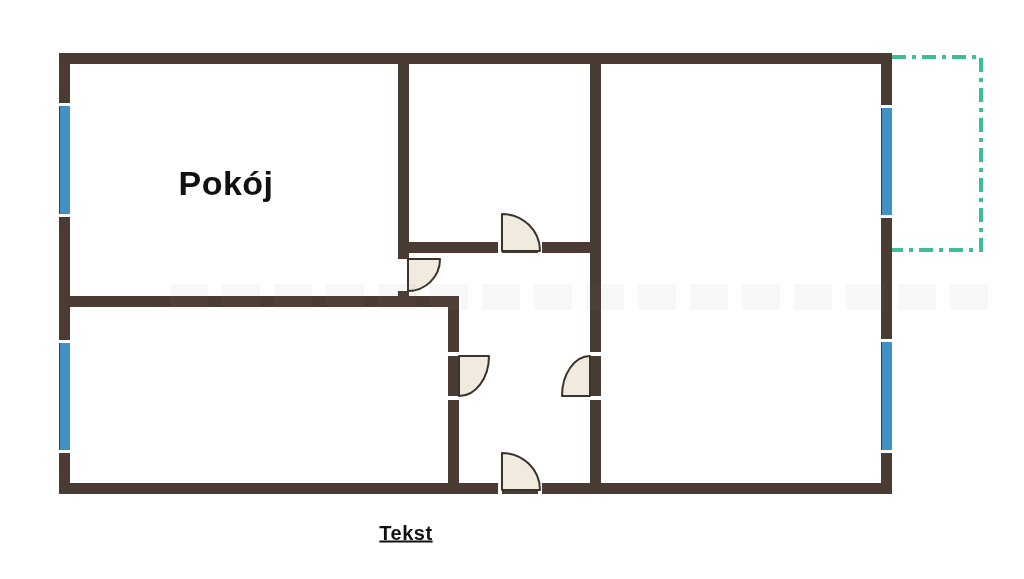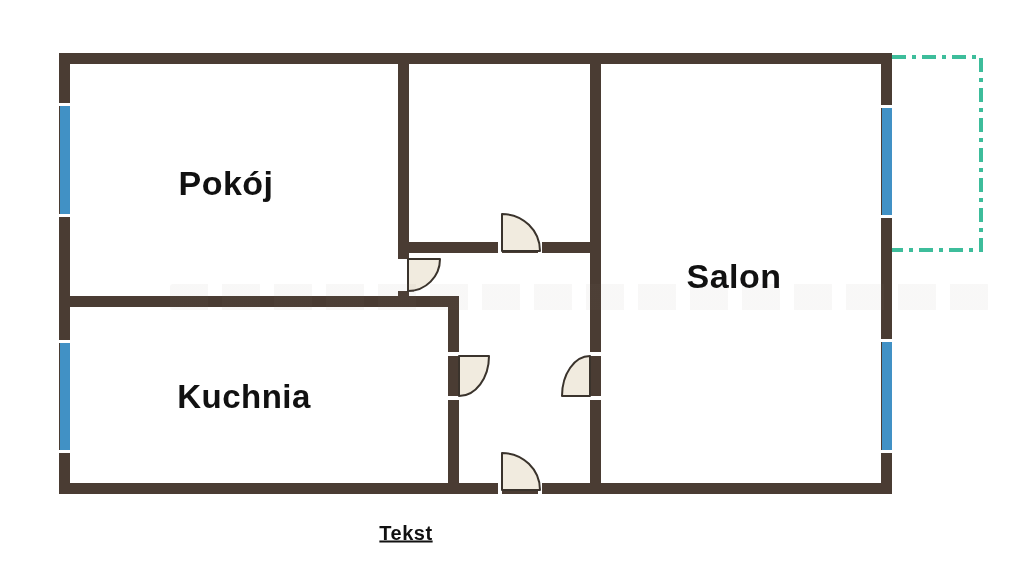--- a/index.html
+++ b/index.html
@@ -109,7 +109,6 @@
   <div class="watermark-strip"></div>
 
   <div class="room-label label-pokoj">Pokój</div>
-  <div class="room-label label-salon">Salon</div>
   <div class="room-label label-kuchnia">Kuchnia</div>
   <div class="room-label label-tekst">Tekst</div>
 </div>

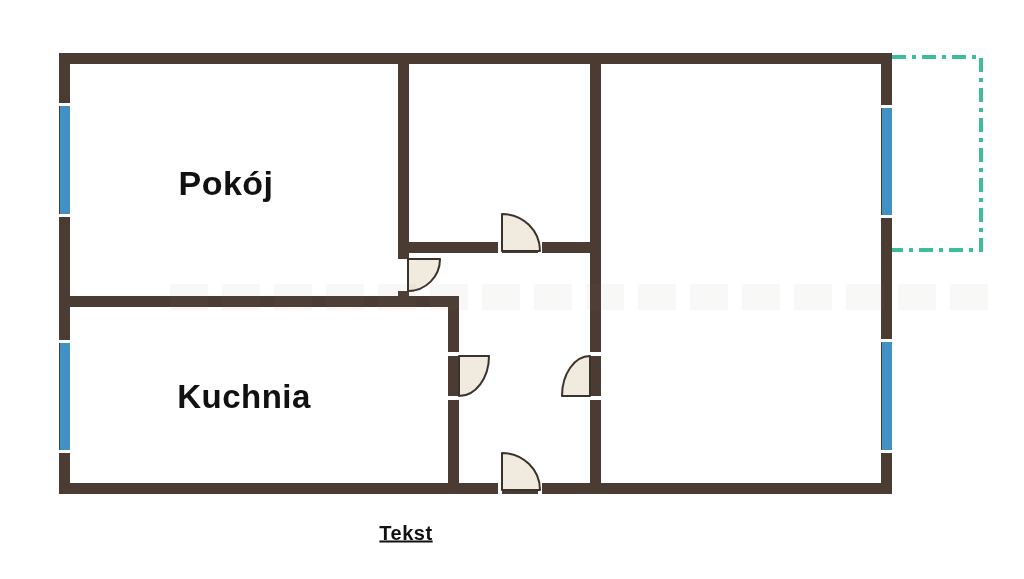--- a/index.html
+++ b/index.html
@@ -109,7 +109,6 @@
   <div class="watermark-strip"></div>
 
   <div class="room-label label-pokoj">Pokój</div>
-  <div class="room-label label-kuchnia">Kuchnia</div>
   <div class="room-label label-tekst">Tekst</div>
 </div>
 

